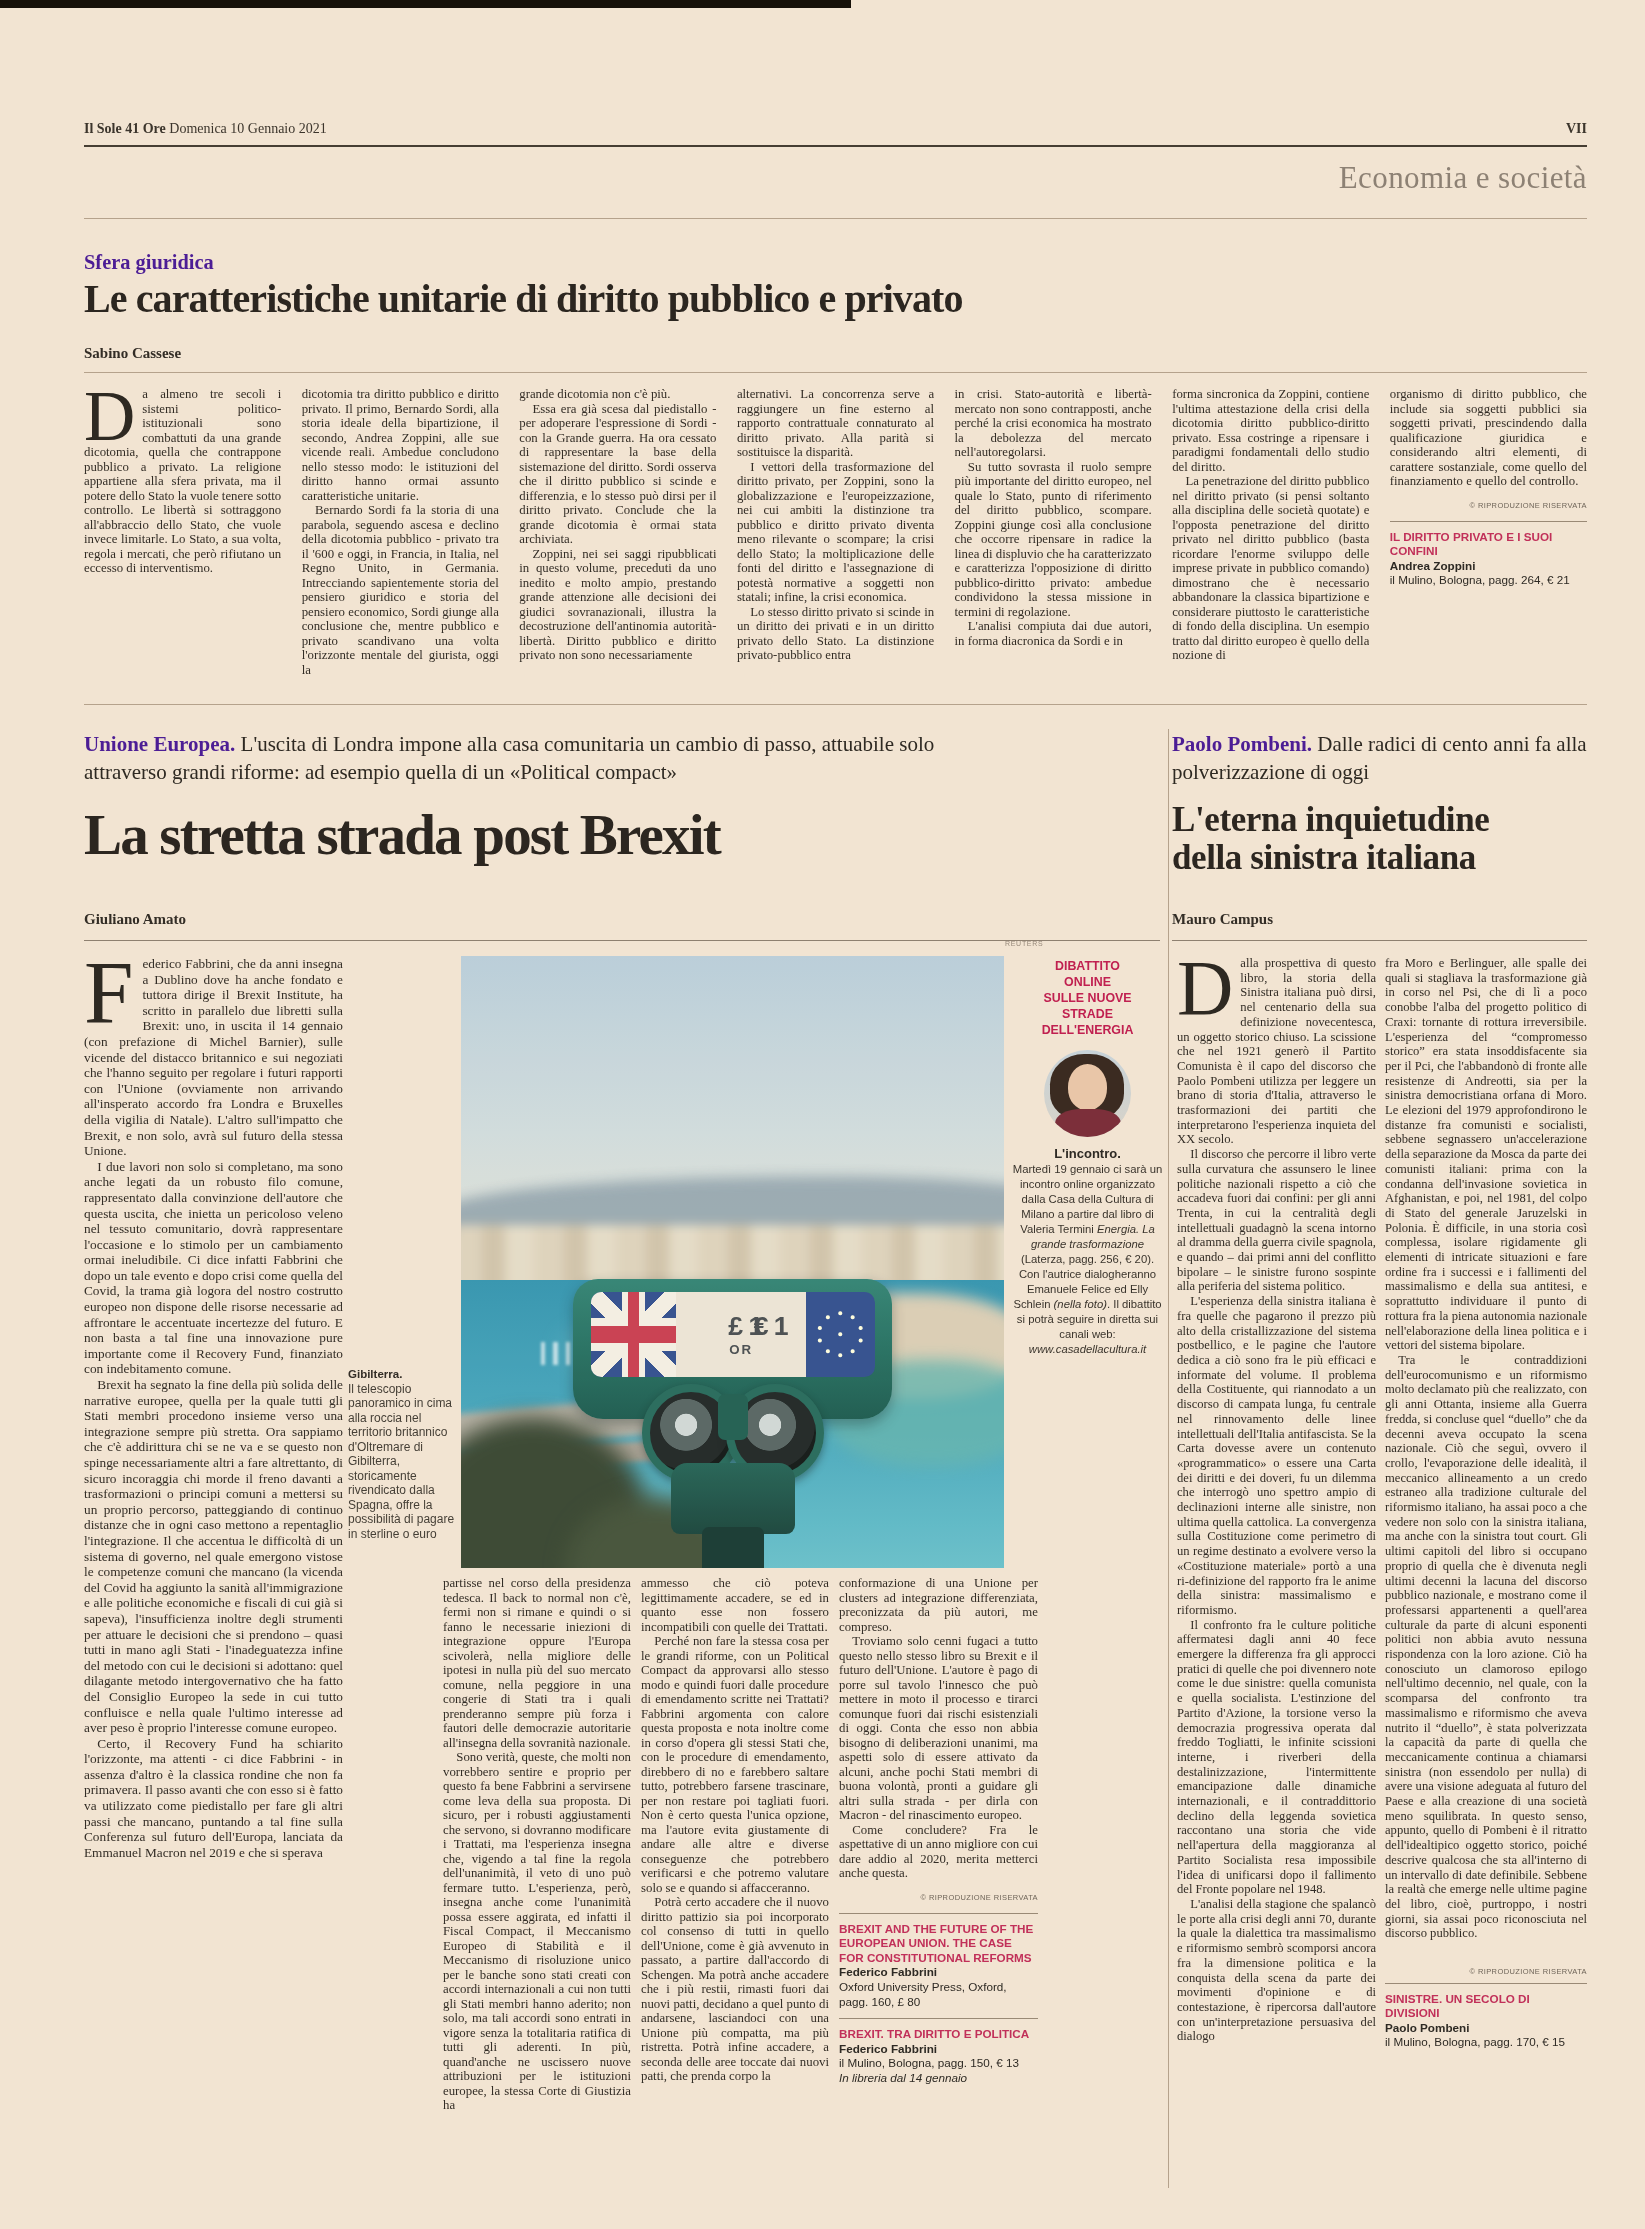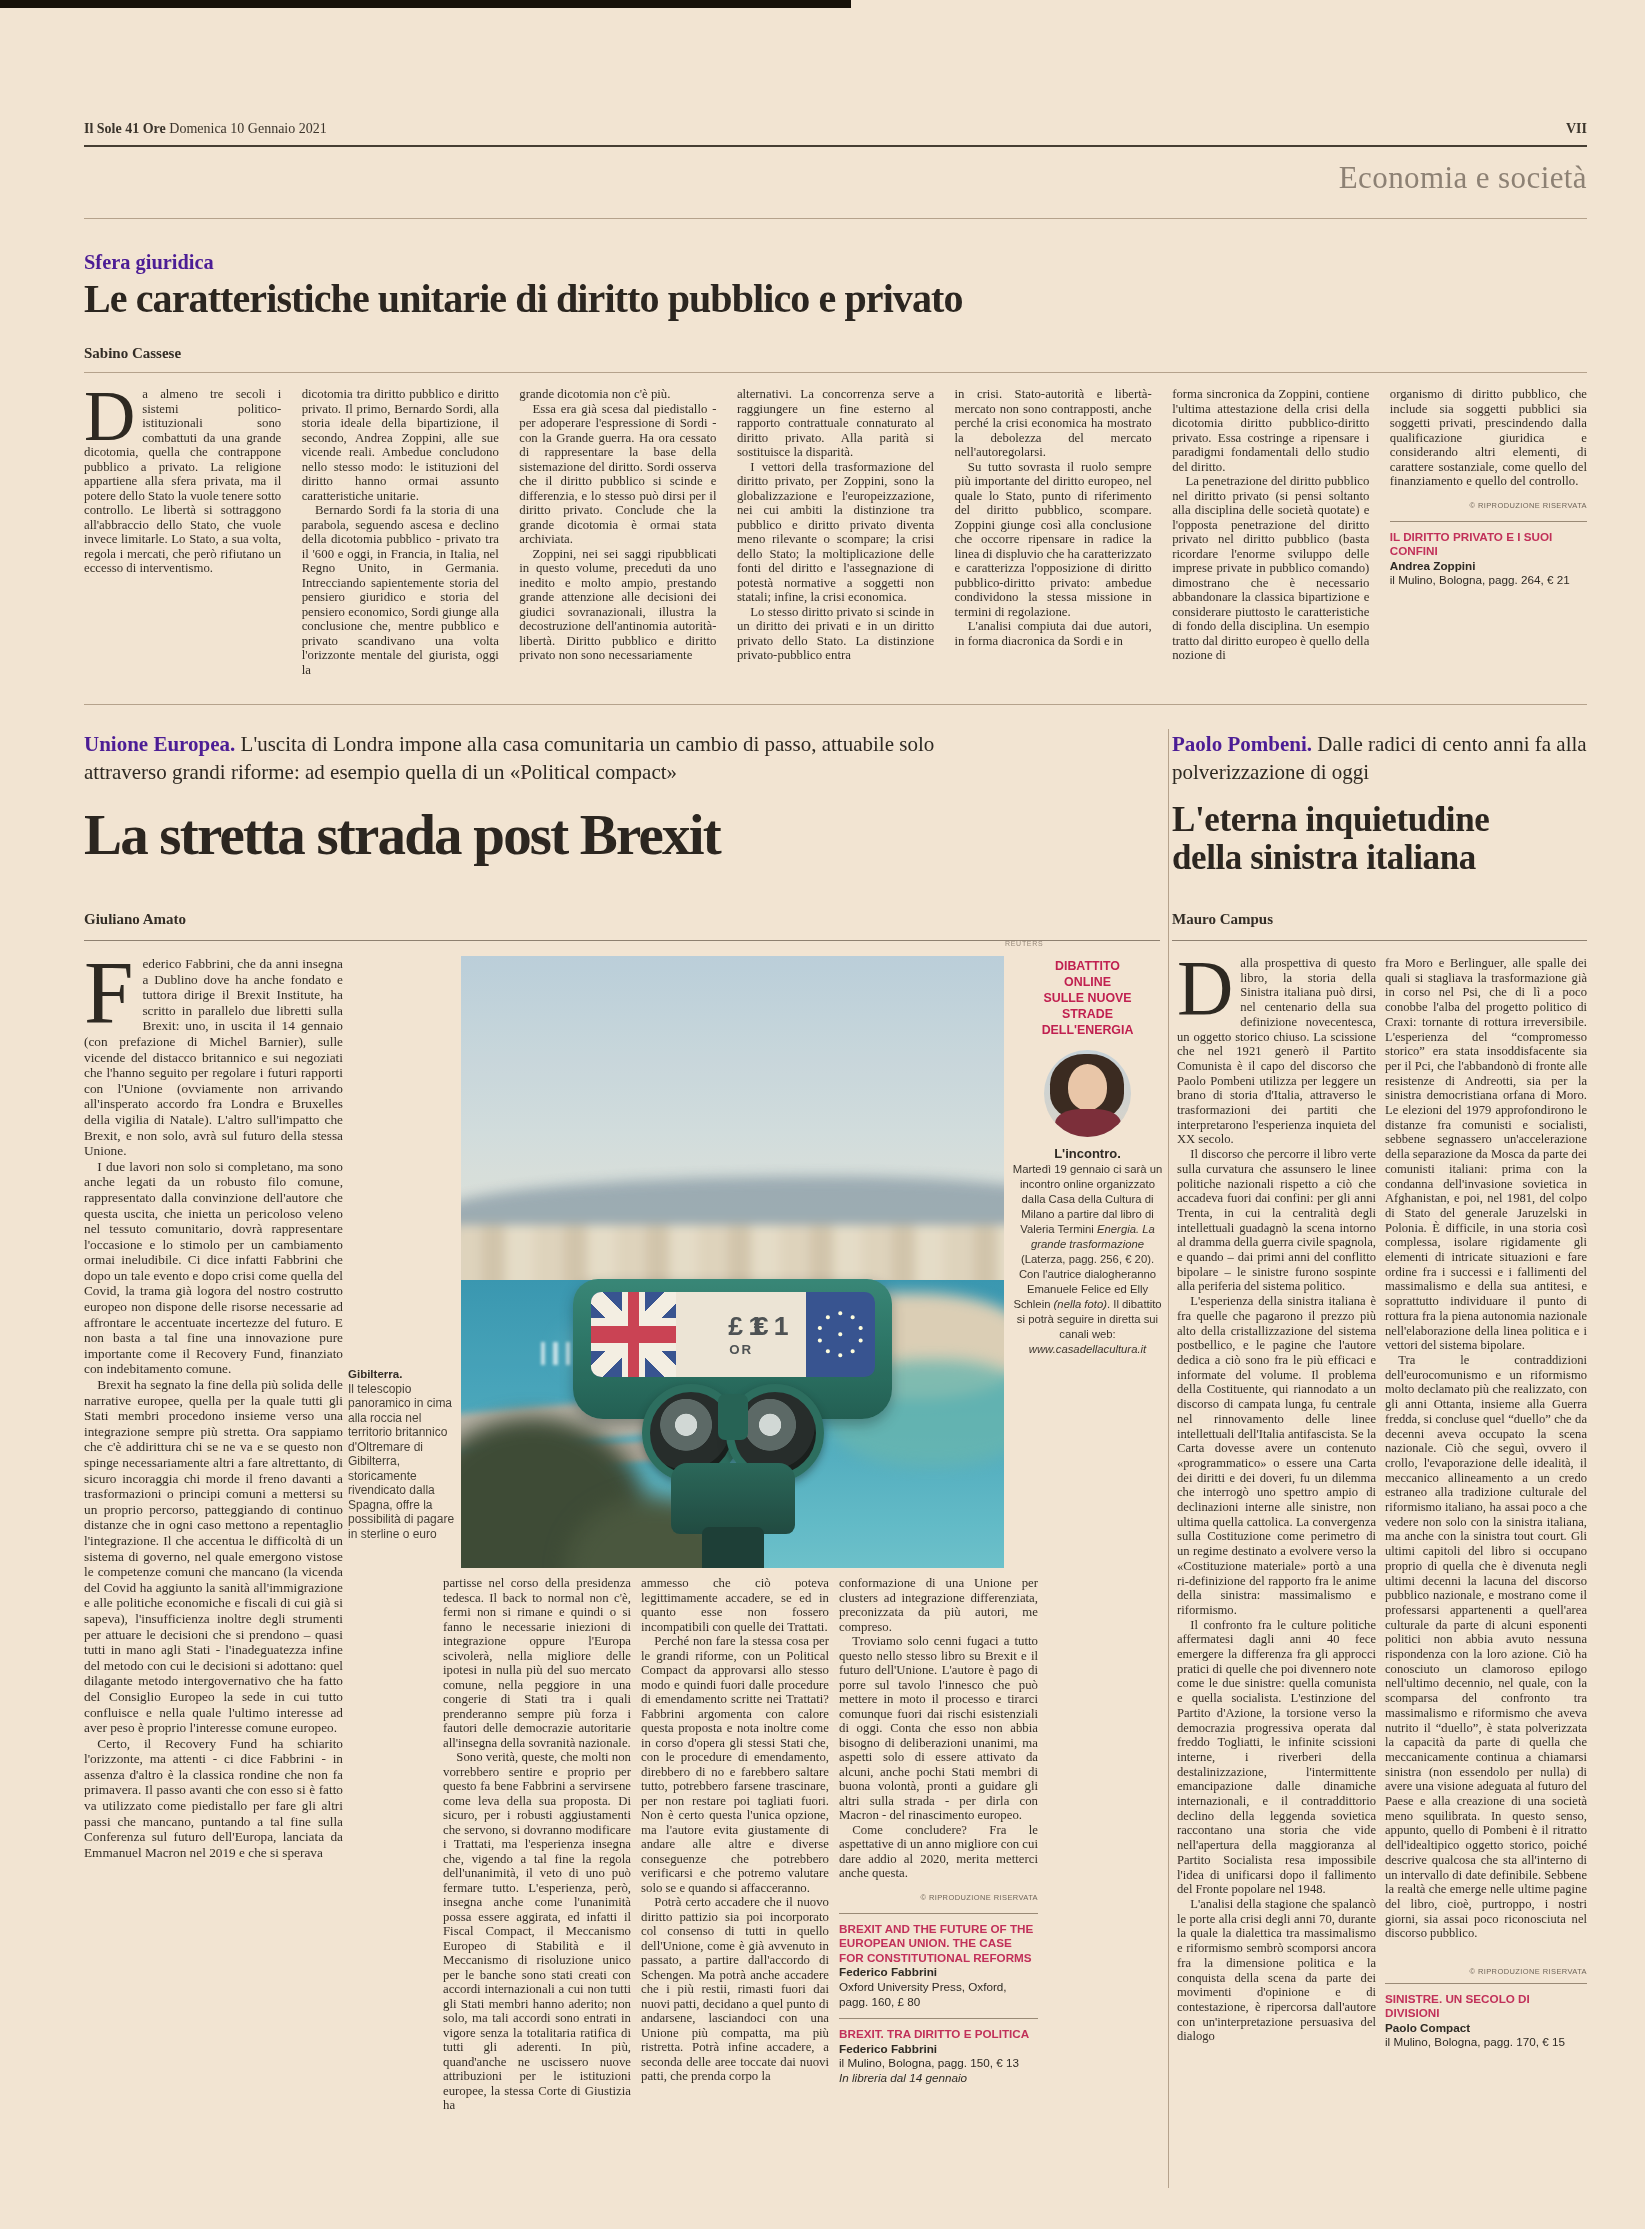--- a/index.html
+++ b/index.html
@@ -301,7 +301,7 @@
   <div class="copyline">© RIPRODUZIONE RISERVATA</div>
   <div class="ref">
     <div class="rtitle">SINISTRE. UN SECOLO DI DIVISIONI</div>
-    <div class="rauthor">Paolo Compact</div>
+    <div class="rauthor">Paolo Pombeni</div>
     <div class="rdetail">il Mulino, Bologna, pagg. 170, € 15</div>
   </div>
 </div>

